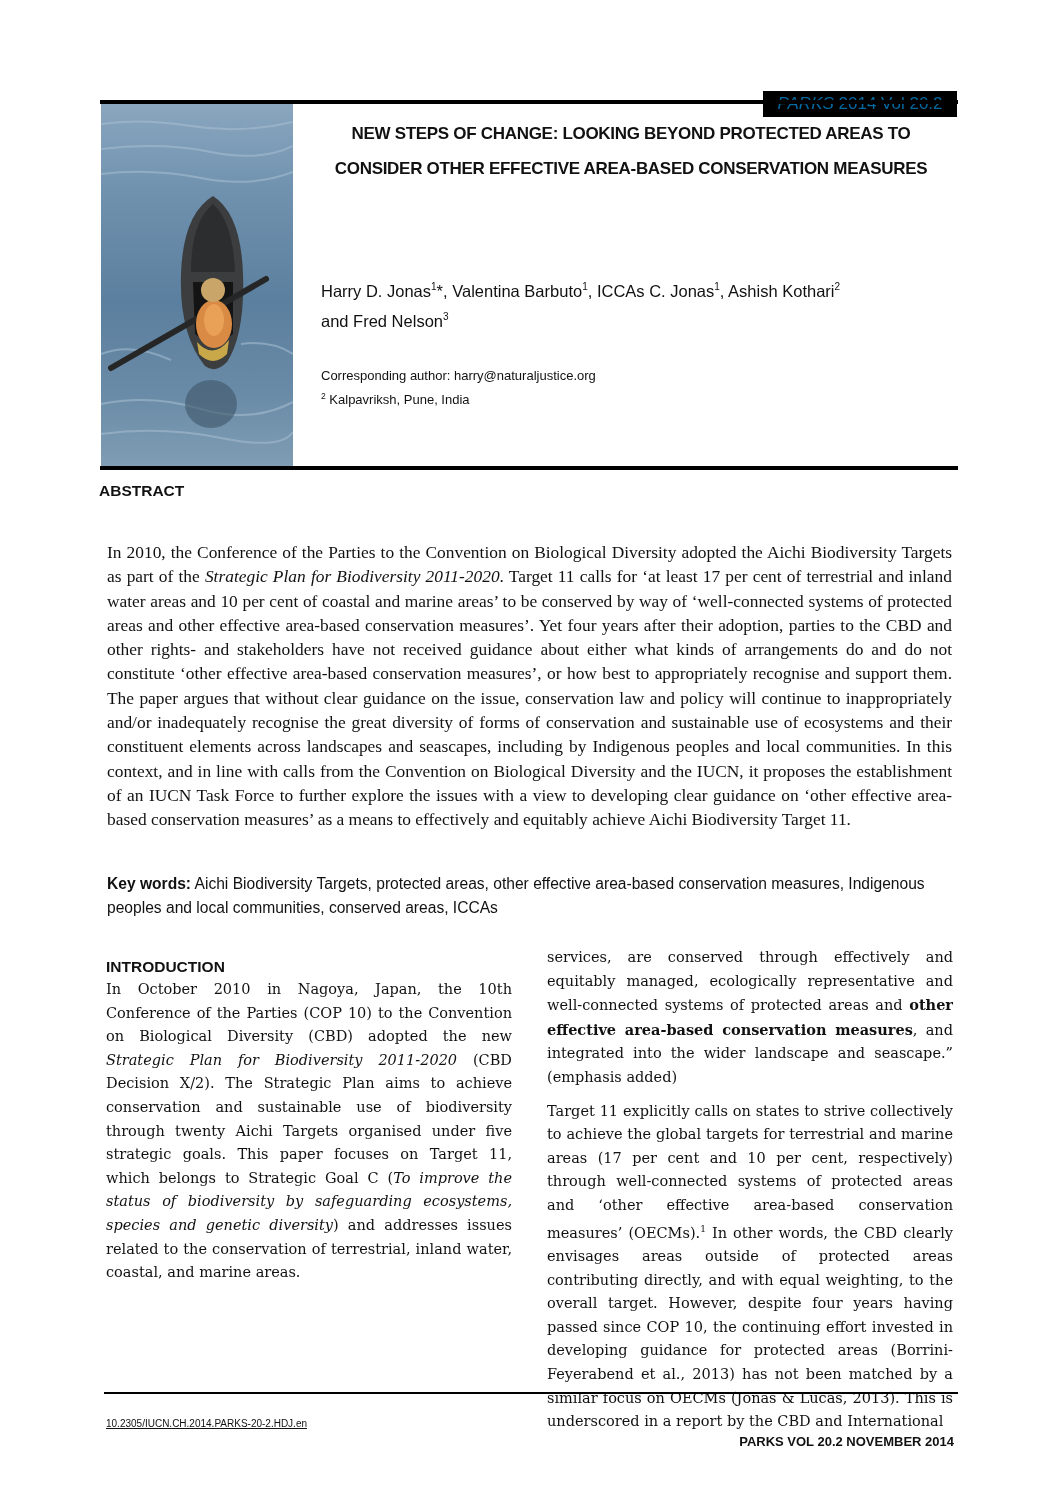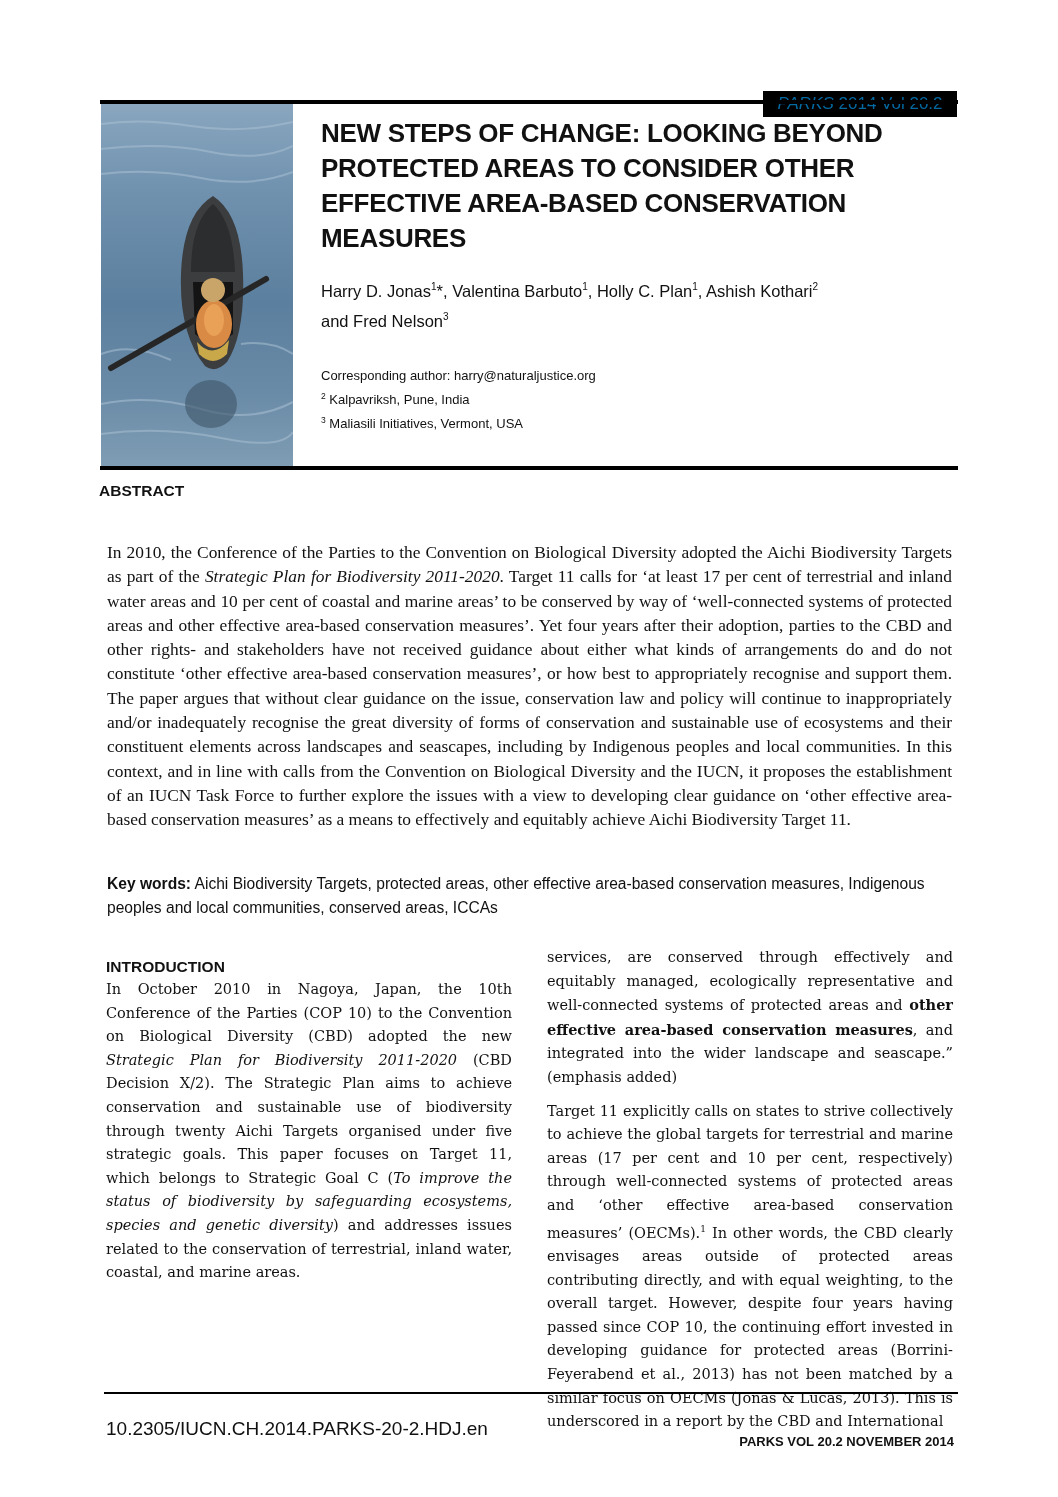--- a/index.html
+++ b/index.html
@@ -22,7 +22,7 @@
 
   .title {
     position: absolute; left: 321px; top: 116px; width: 620px;
-    font-size: 26px; font-weight: bold; line-height: 35px; letter-spacing: -0.3px;
+    font-size: 17px; font-weight: bold; line-height: 35px; letter-spacing: -0.3px; text-align: center;
   }
   .authors { position: absolute; left: 321px; top: 274px; width: 630px; font-size: 16.5px; line-height: 26px; }
   .authors sup { font-size: 10px; }

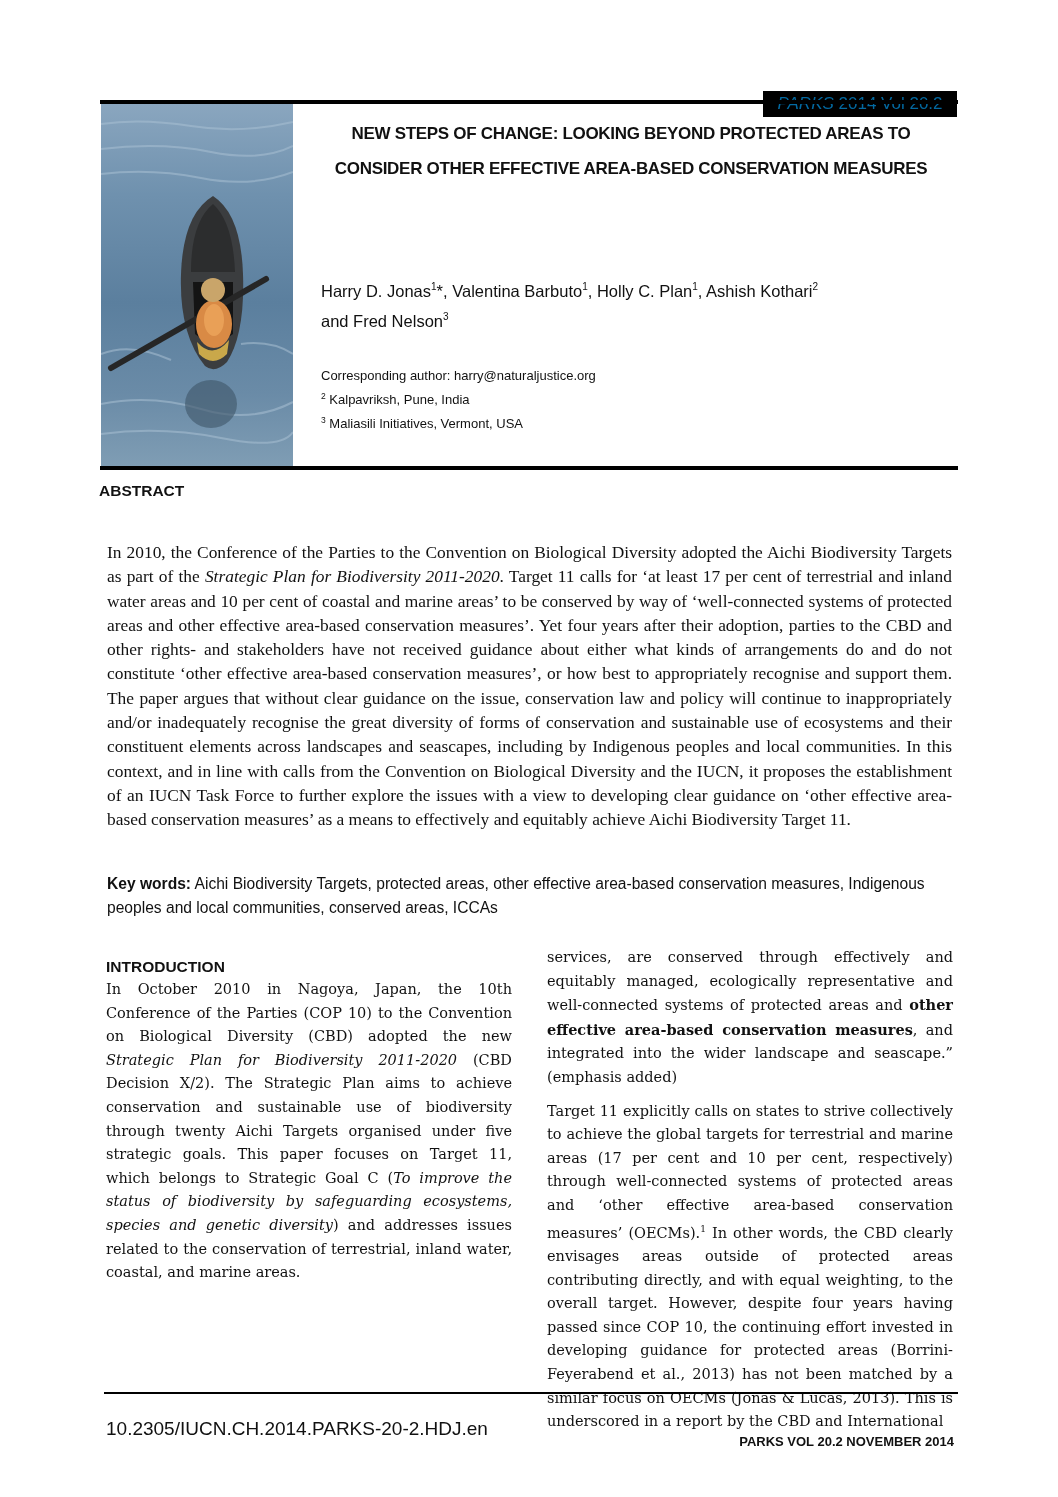--- a/index.html
+++ b/index.html
@@ -86,7 +86,7 @@
 <div class="title sans">NEW STEPS OF CHANGE: LOOKING BEYOND PROTECTED AREAS TO CONSIDER OTHER EFFECTIVE AREA-BASED CONSERVATION MEASURES</div>
 
 <div class="authors sans">
-  <span>Harry D. Jonas</span><sup>1</sup><span>*, </span><span>Valentina Barbuto</span><sup>1</sup><span>, </span><span>Holly C. Plan</span><sup>1</sup><span>, </span><span>Ashish Kothari</span><sup>2</sup><br><span>and Fred Nelson</span><sup>3</sup>
+  <span>Harry D. Jonas</span><sup>1</sup><span>*, </span><span>Valentina Barbuto</span><sup>1</sup><span>, </span><span>ICCAs C. Jonas</span><sup>1</sup><span>, </span><span>Ashish Kothari</span><sup>2</sup><br><span>and Fred Nelson</span><sup>3</sup>
 </div>
 
 <div class="affil sans">

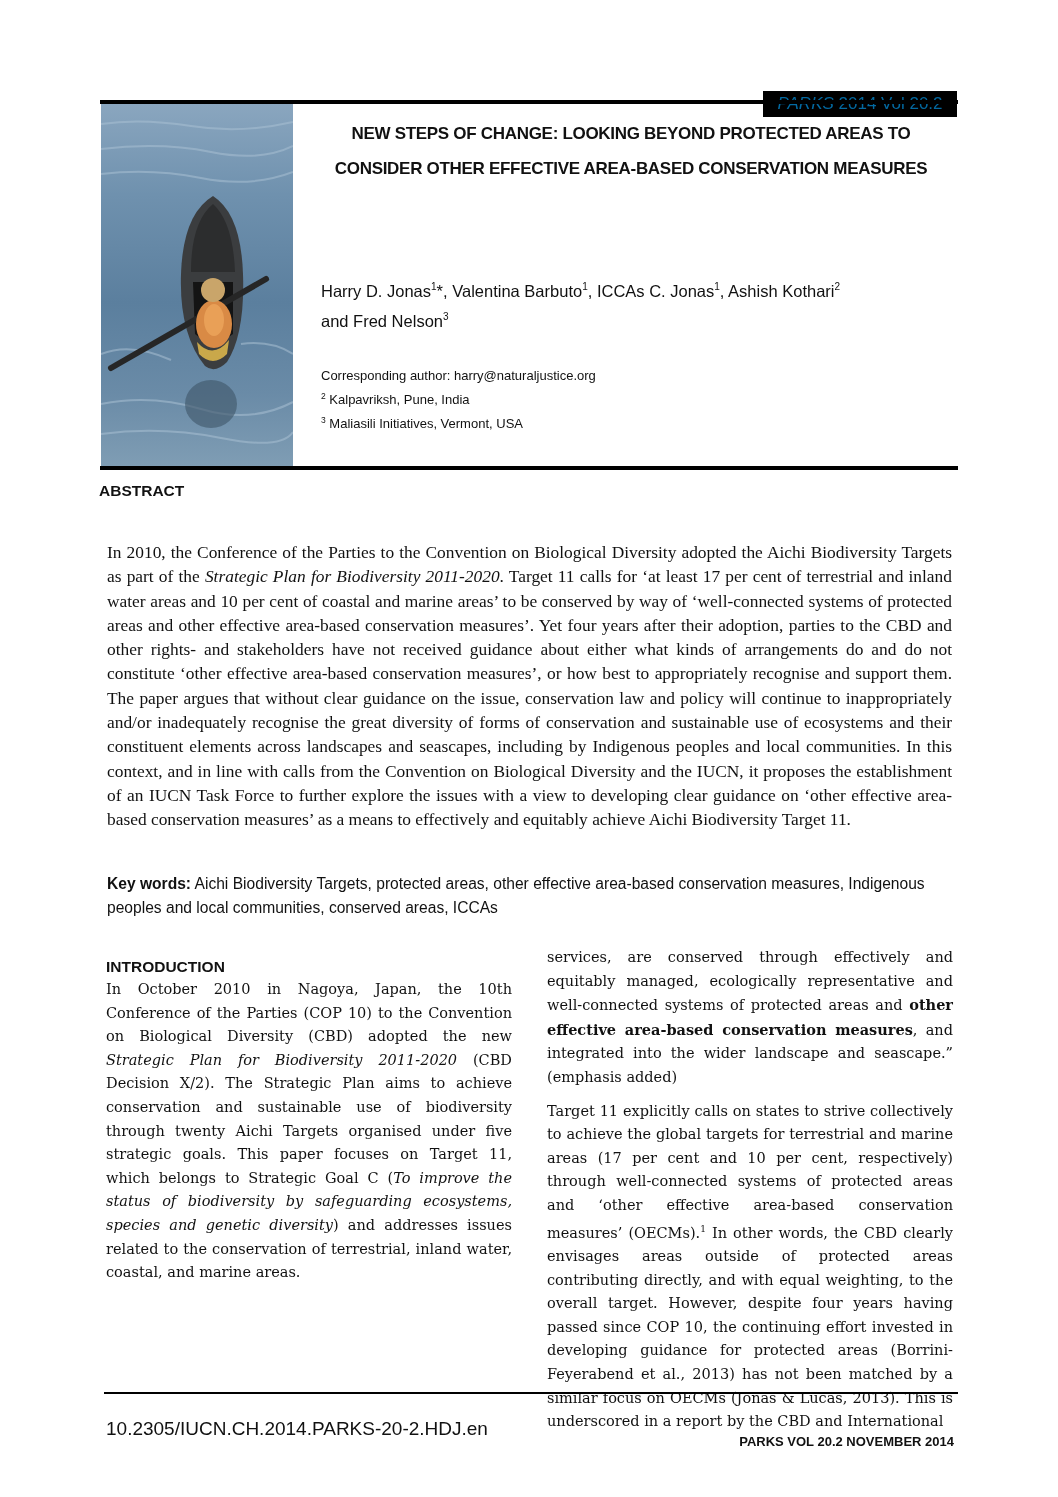--- a/index.html
+++ b/index.html
@@ -92,7 +92,6 @@
 <div class="affil sans">
   <div>Corresponding author: harry@naturaljustice.org</div>
   <div><sup>2</sup><span> Kalpavriksh, Pune, India</span></div>
-  <div><sup>3</sup><span> Maliasili Initiatives, Vermont, USA</span></div>
 </div>
 
 <div class="mid-rule"></div>

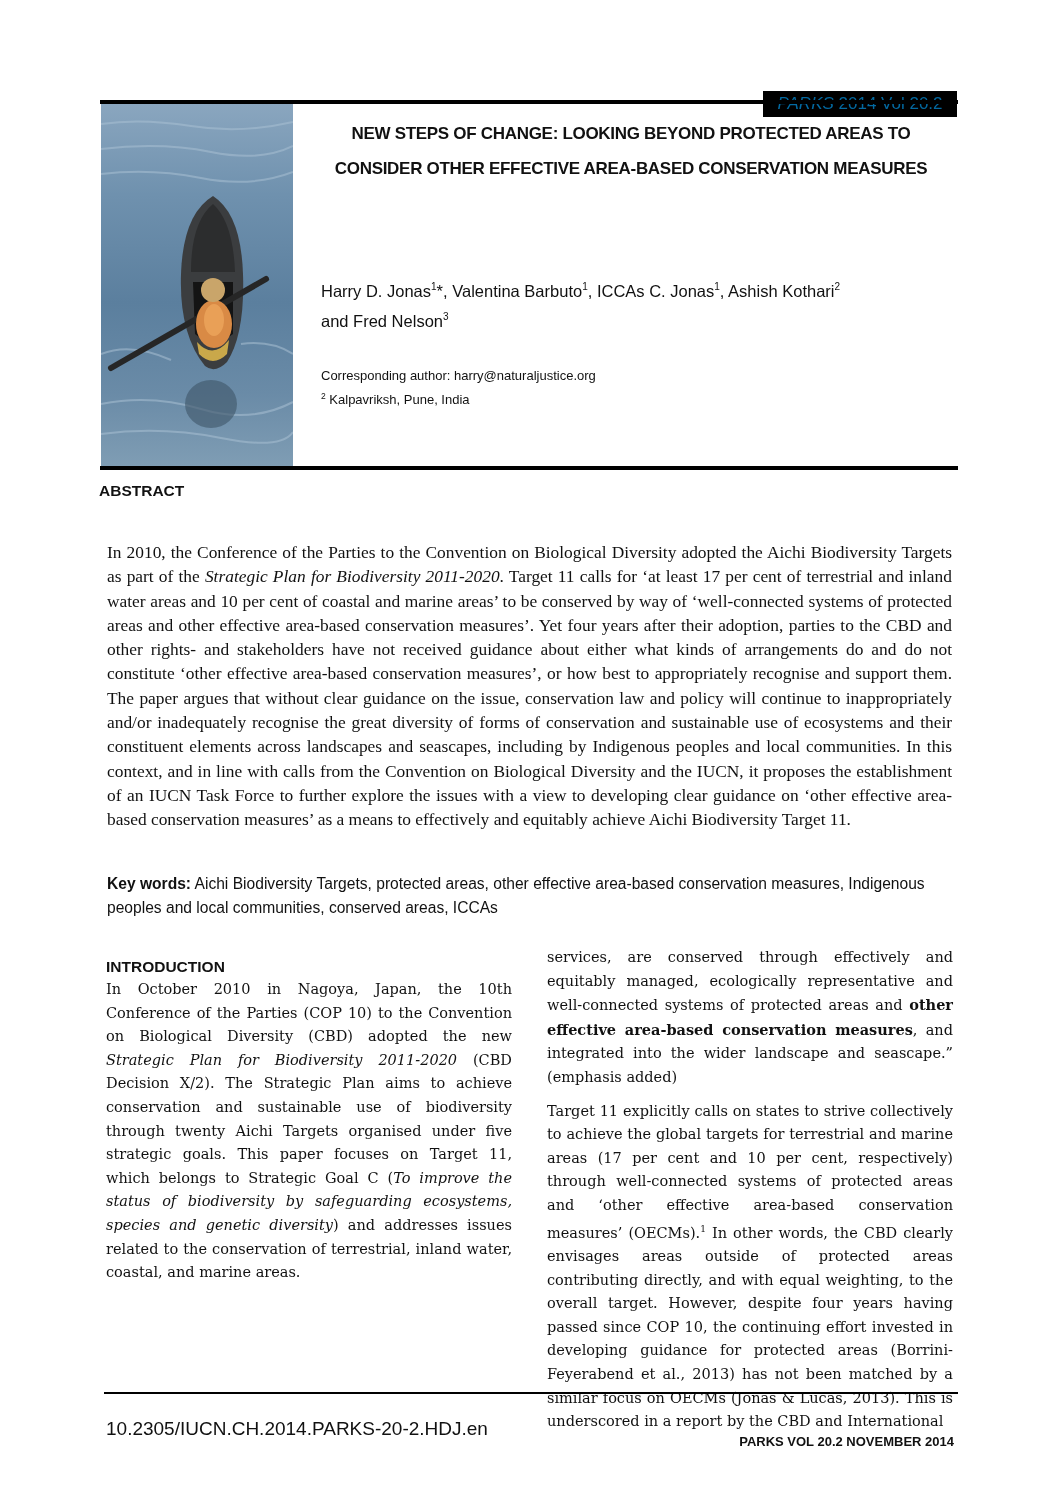--- a/index.html
+++ b/index.html
@@ -48,7 +48,7 @@
   .gap-lg { height: 22px; }
 
   .foot-rule { position: absolute; left: 104px; top: 1392px; width: 854px; height: 2px; background: #000; }
-  .foot-left { position: absolute; left: 106px; top: 1418px; font-size: 19px; }
+  .foot-left { position: absolute; left: 106px; top: 1418px; font-size: 10px; text-decoration: underline; }
   .foot-right { position: absolute; right: 104px; top: 1418px; font-size: 13px; font-weight: bold; margin-top: 16px; }
 </style>
 </head>

